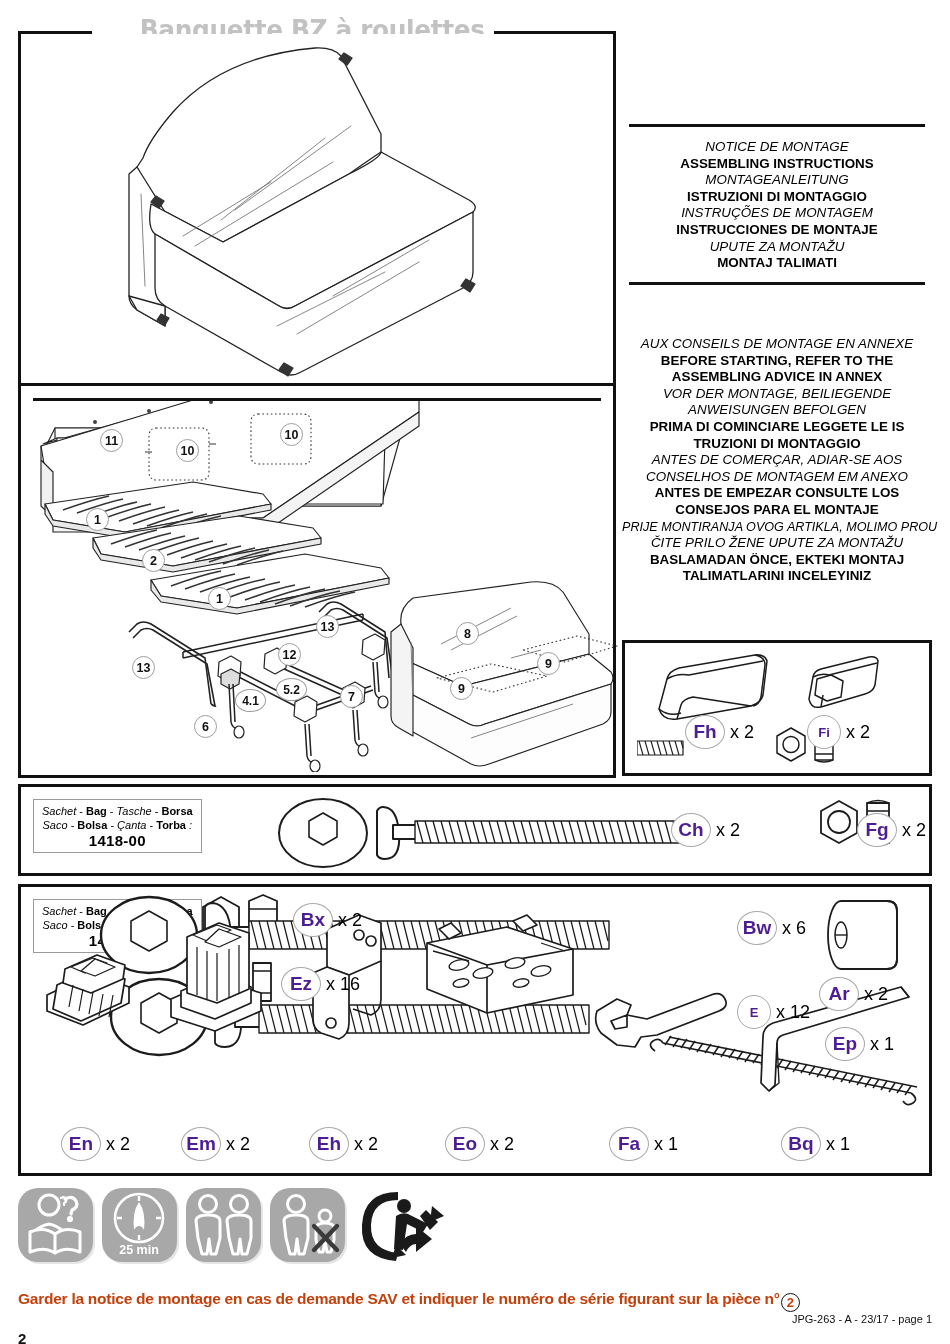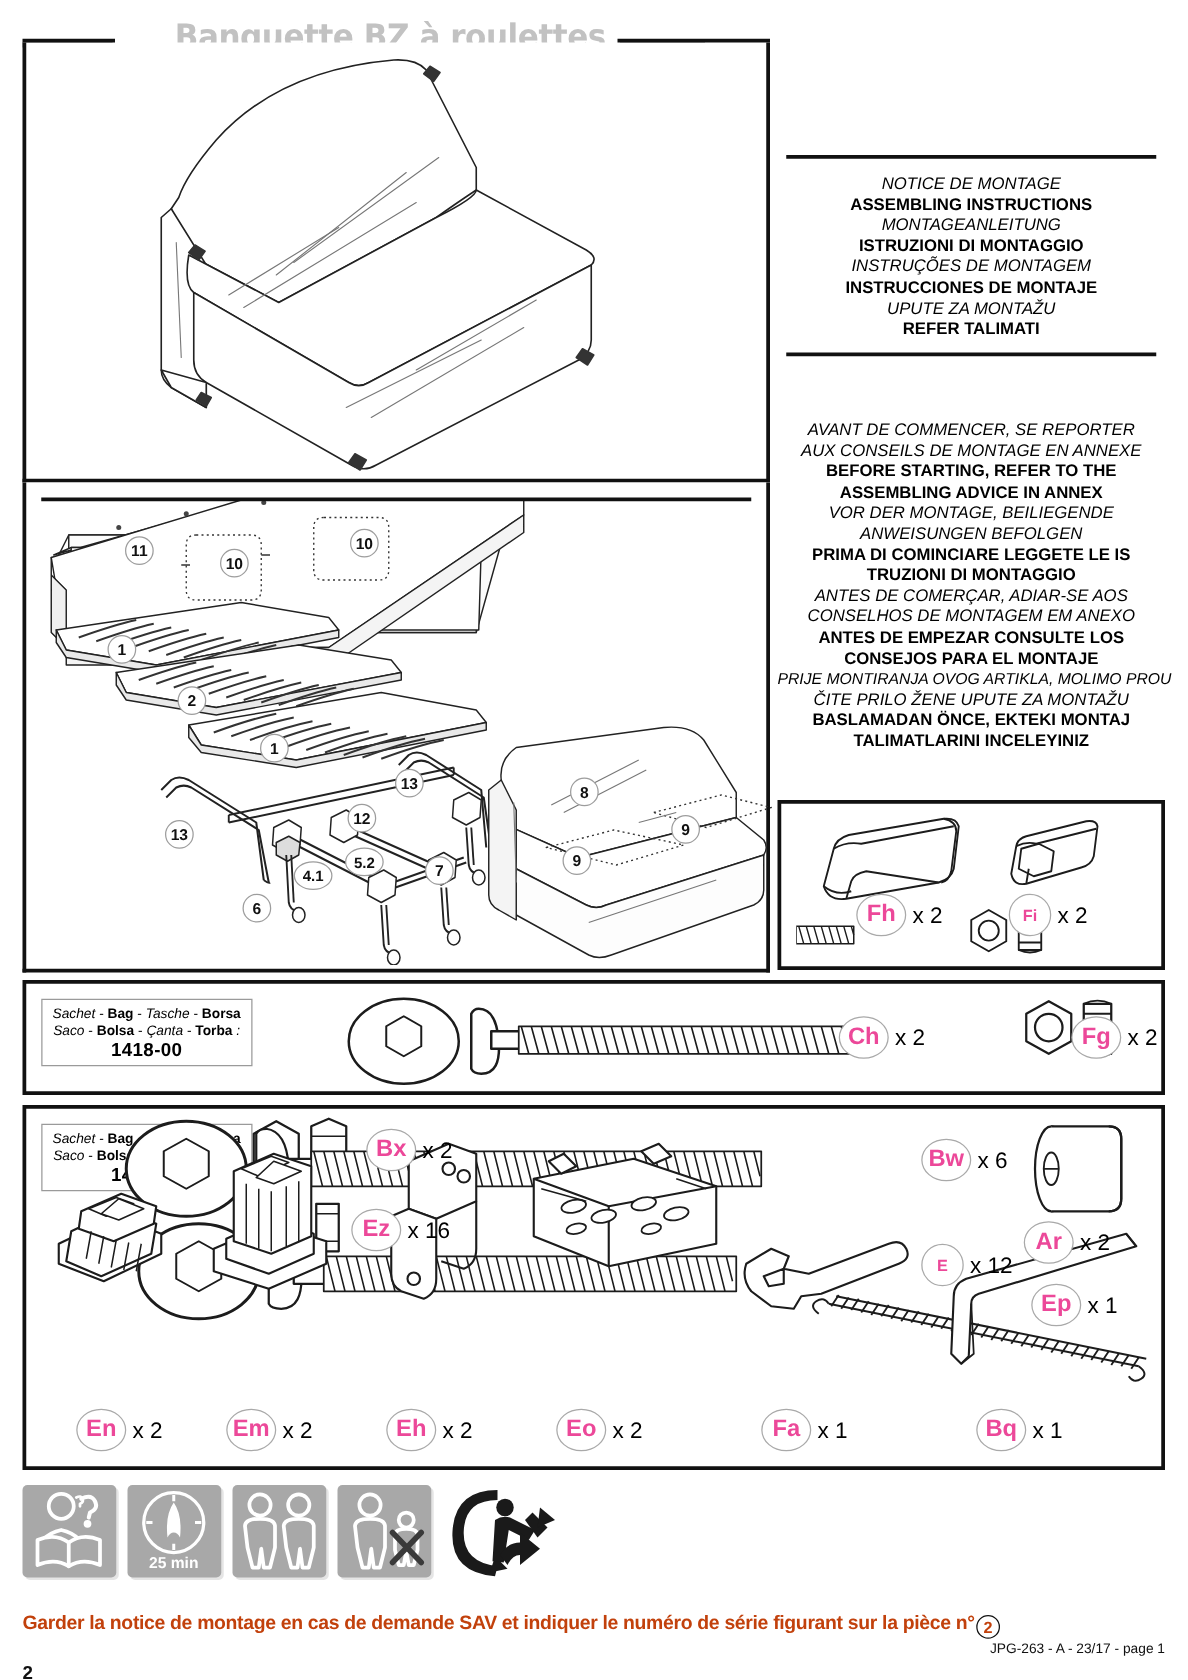--- a/index.html
+++ b/index.html
@@ -345,7 +345,7 @@
         <div class="ml-line i">INSTRUÇÕES DE MONTAGEM</div>
         <div class="ml-line b">INSTRUCCIONES DE MONTAJE</div>
         <div class="ml-line i">UPUTE ZA MONTAŽU</div>
-        <div class="ml-line b">REFER TALIMATI</div>
+        <div class="ml-line b">MONTAJ TALIMATI</div>
       </div>
     <div class="rt-rule"></div>
   </div>

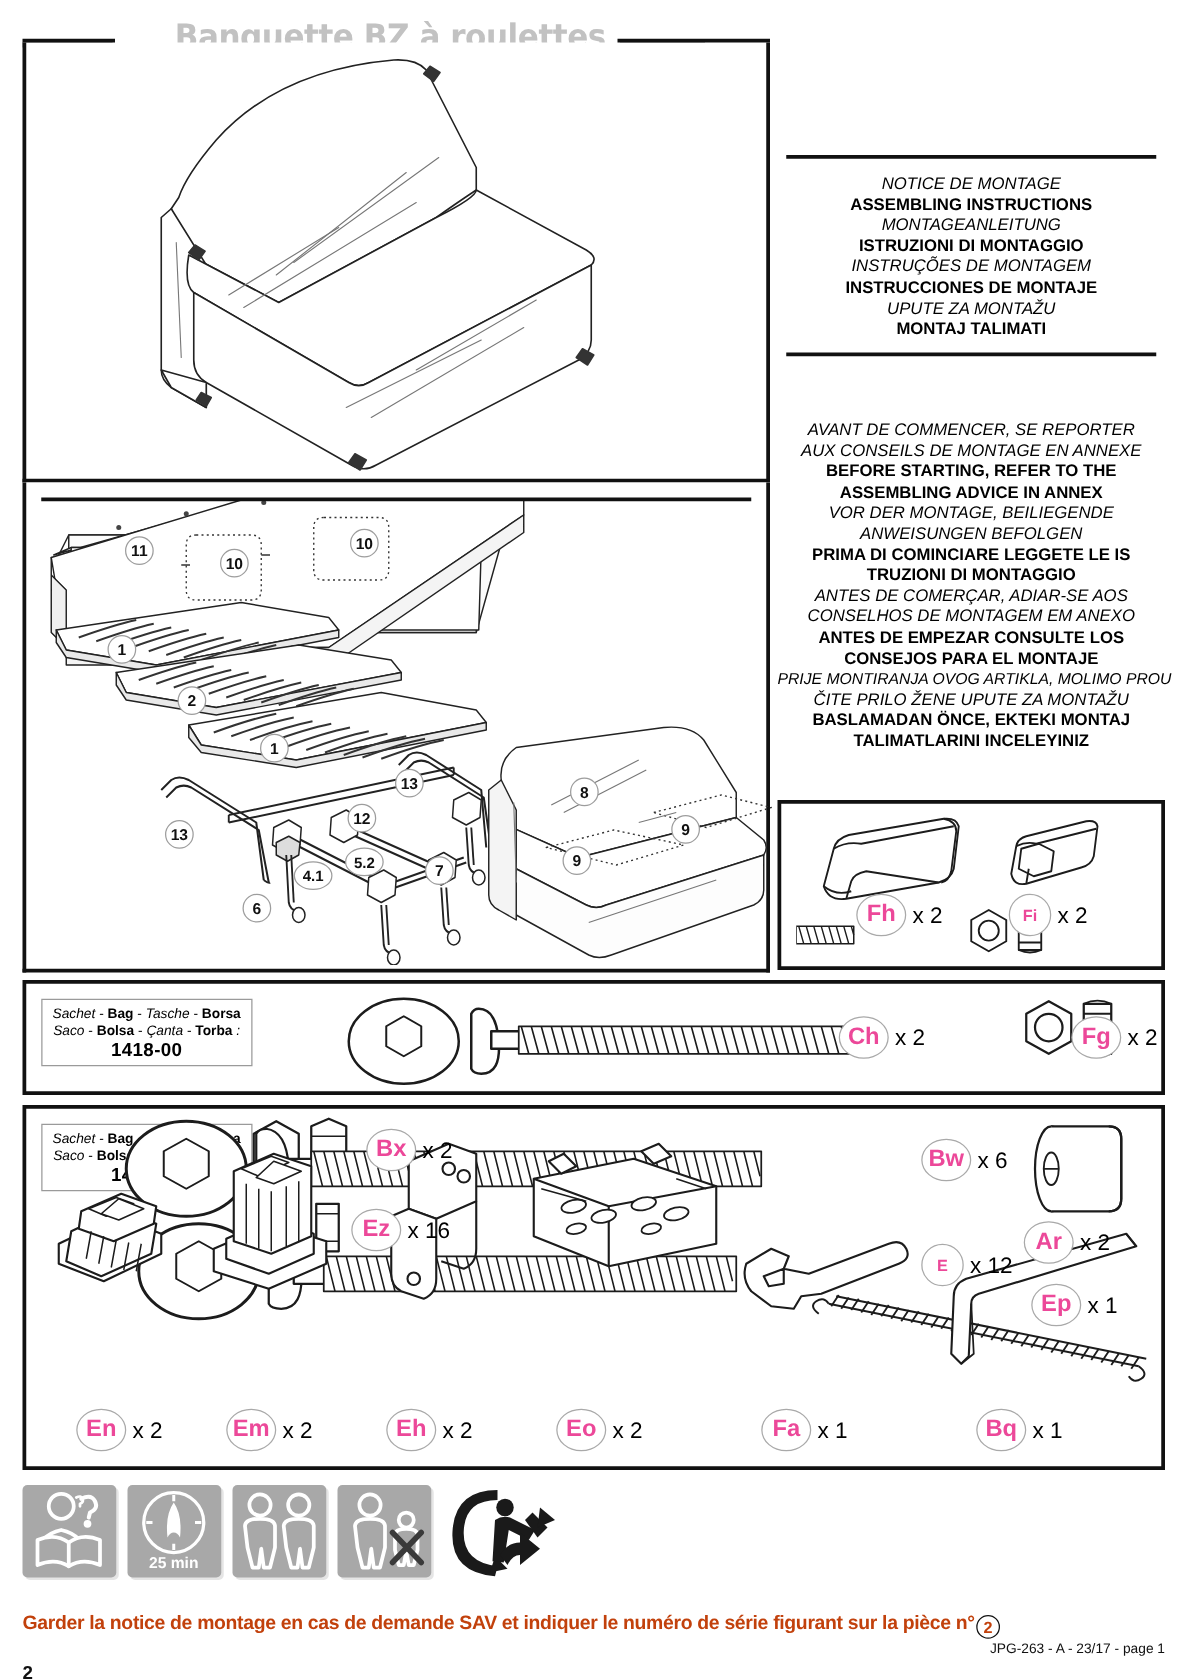--- a/index.html
+++ b/index.html
@@ -352,7 +352,6 @@
 
   <div class="rt-col" id="text-block-2">
     <div class="inner" id="notice-lines">
-        <div class="ml-line i">AVANT DE COMMENCER, SE REPORTER</div>
         <div class="ml-line i">AUX CONSEILS DE MONTAGE EN ANNEXE</div>
         <div class="ml-line b">BEFORE STARTING, REFER TO THE</div>
         <div class="ml-line b">ASSEMBLING ADVICE IN ANNEX</div>

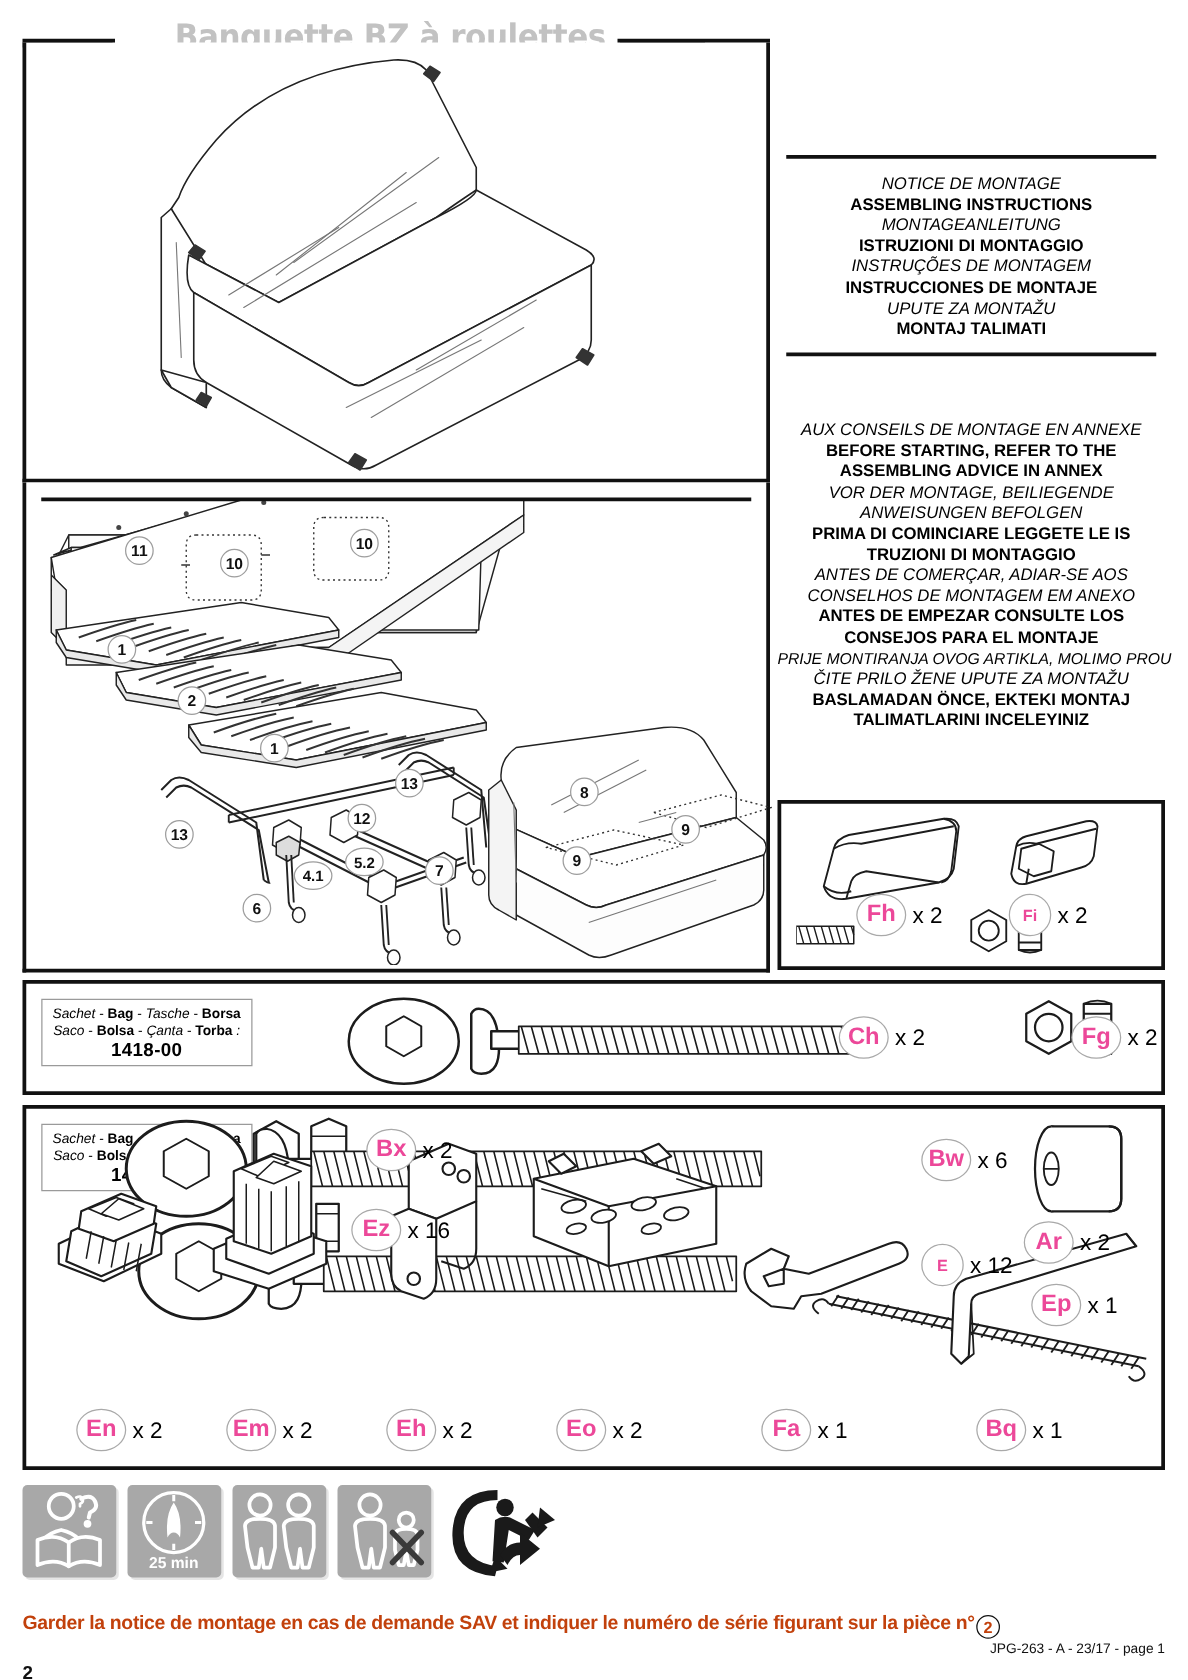--- a/index.html
+++ b/index.html
@@ -84,7 +84,7 @@
   .hw-code {
     border: 1.6px solid #a9a9a9; border-radius: 50%; background: #fff;
     display: flex; align-items: center; justify-content: center;
-    font-weight: bold; color: #ec4899;
+    font-weight: bold; color: #4c1d95;
   }
   .hw-code.w1 { width: 34px; height: 34px; font-size: 13px; }
   .hw-code.w2 { width: 40px; height: 34px; font-size: 19px; }

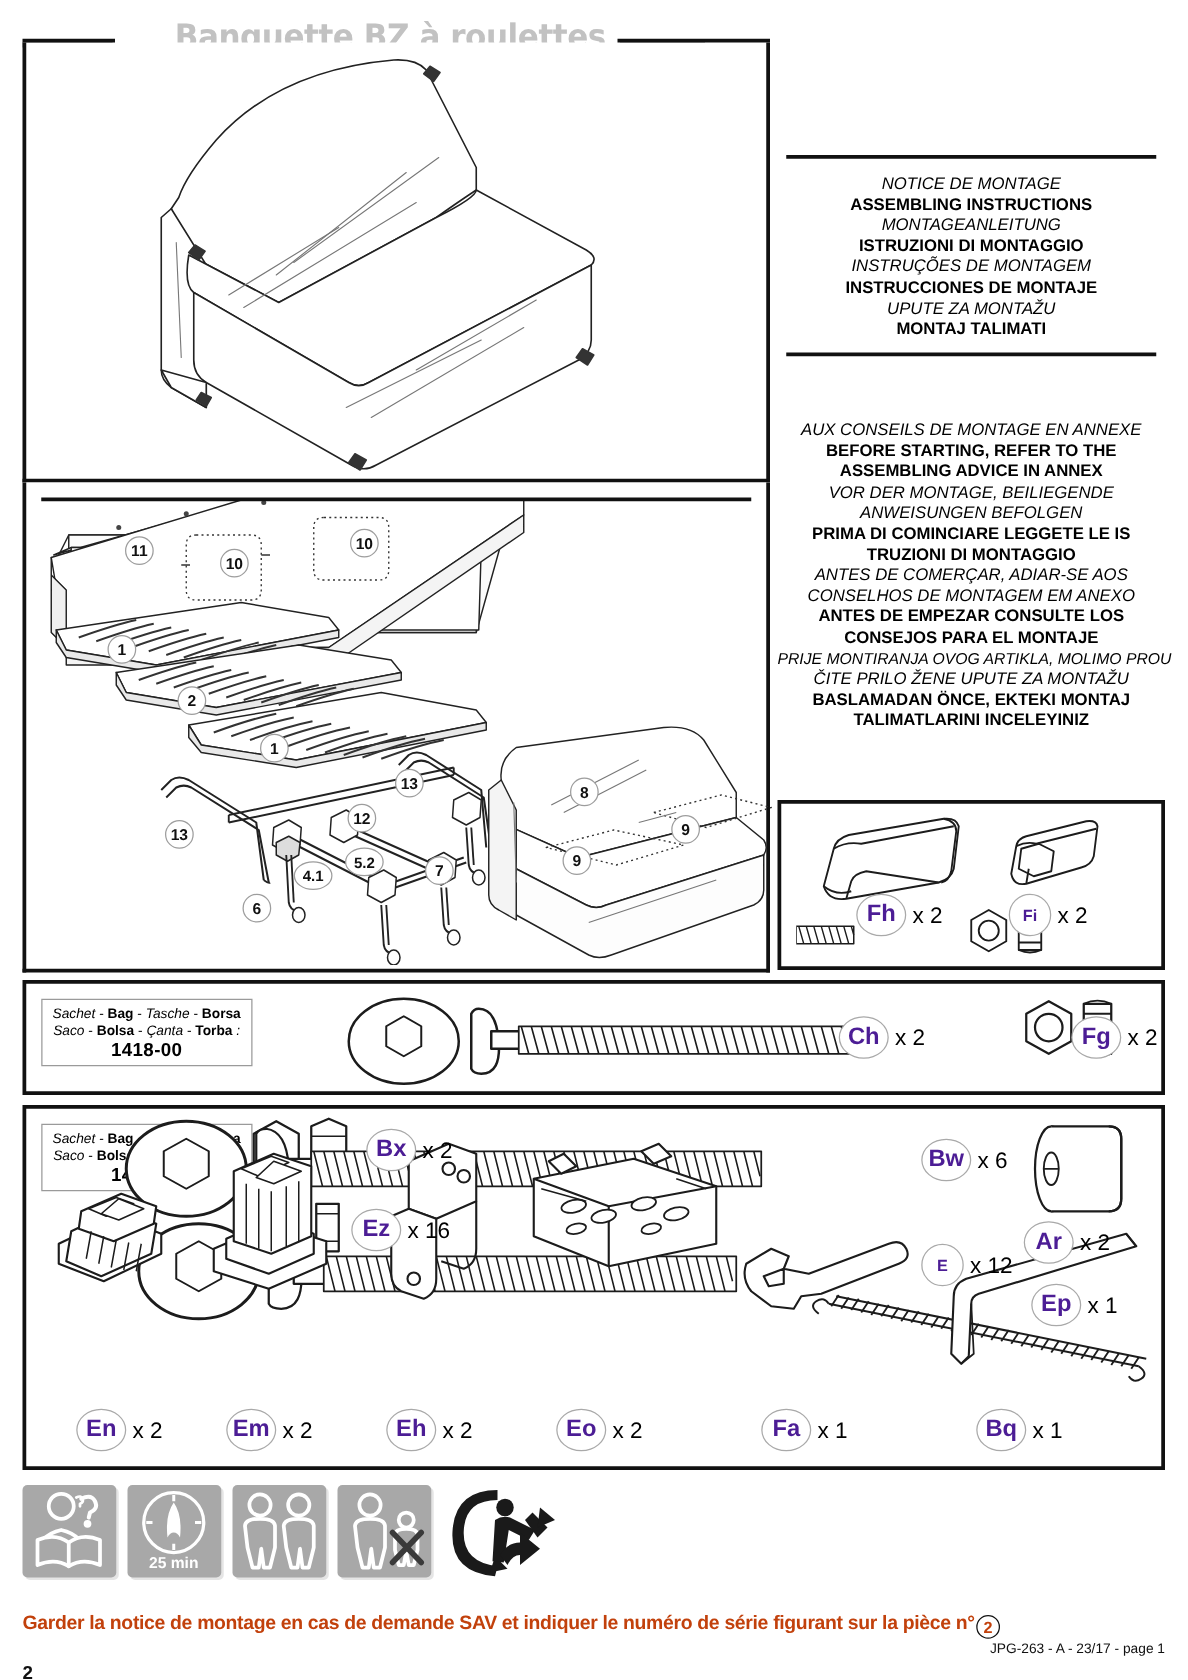--- a/index.html
+++ b/index.html
@@ -92,7 +92,7 @@
 
   
   .picto {
-    position: absolute; width: 75px; height: 74px; border-radius: 4px;
+    position: absolute; width: 75px; height: 74px; border-radius: 20px;
     background: #a8a8a8;
     box-shadow: 2px 2px 0 rgba(0,0,0,0.10);
   }

